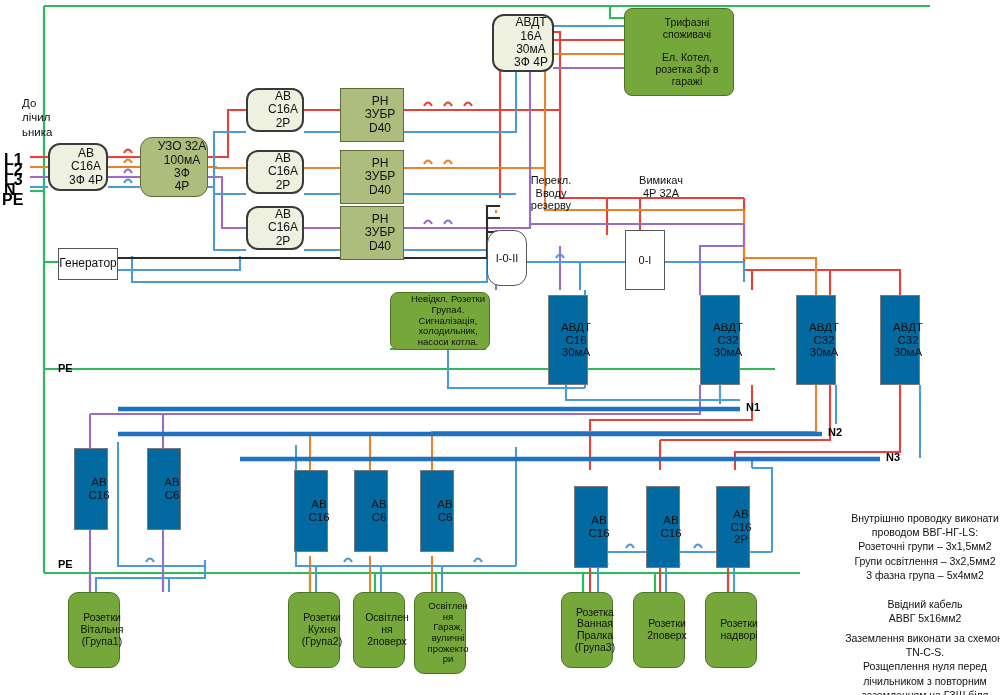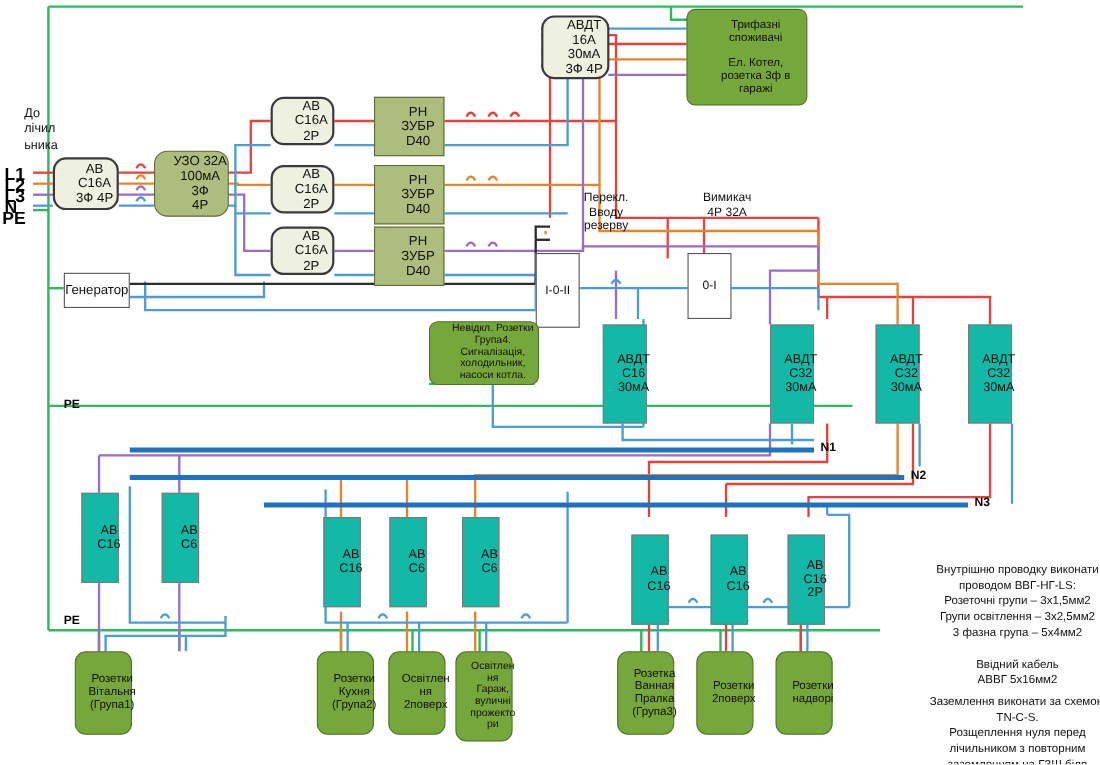--- a/index.html
+++ b/index.html
@@ -273,7 +273,7 @@
   <div class="lbl mline" style="left:500px;top:174px;width:70px;">Перекл.
 Вводу
 резерву</div>
-  <div class="box bx-white" style="left:487px;top:230px;width:40px;height:68px;font-size:11px;">I-0-II</div>
+  <div class="box bx-white" style="left:487px;top:230px;width:40px;height:56px;font-size:11px;border-radius:13px;">I-0-II</div>
 
   <div class="lbl mline" style="left:610px;top:174px;width:70px;">Вимикач
 4Р 32А</div>

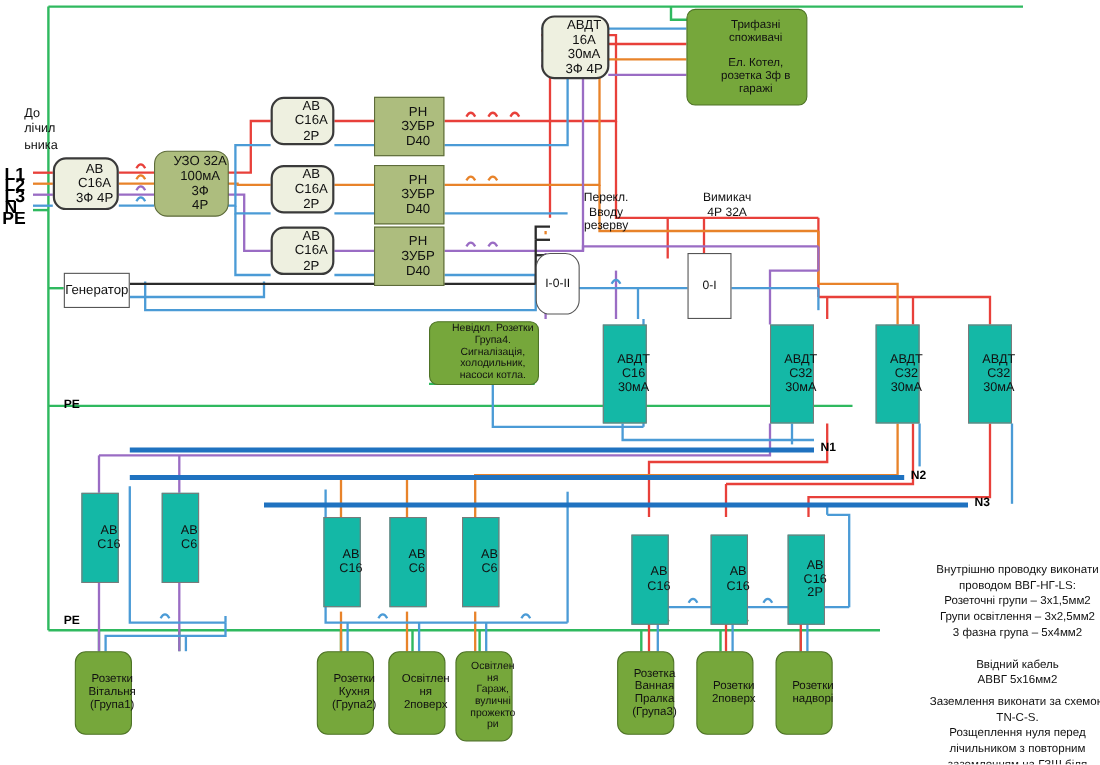--- a/index.html
+++ b/index.html
@@ -17,7 +17,7 @@
   .bx-load{background:#76a73b;border:1px solid #4e7326;border-radius:8px;font-size:11px;color:#111;}
   .bx-load-sq{background:#76a73b;border:1px solid #4e7326;border-radius:10px;font-size:10.5px;color:#111;}
   
-  .bx-grey{background:#14b8a6;border:1.5px solid #7a7a7a;font-size:11.5px;color:#111;}
+  .bx-grey{background:#0369a1;border:1.5px solid #7a7a7a;font-size:11.5px;color:#111;}
   
   .bx-white{background:#fff;border:1.5px solid #555;font-size:11.5px;color:#111;}
   .bx-plain{background:#fff;border:1.5px solid #555;font-size:12px;color:#111;}

